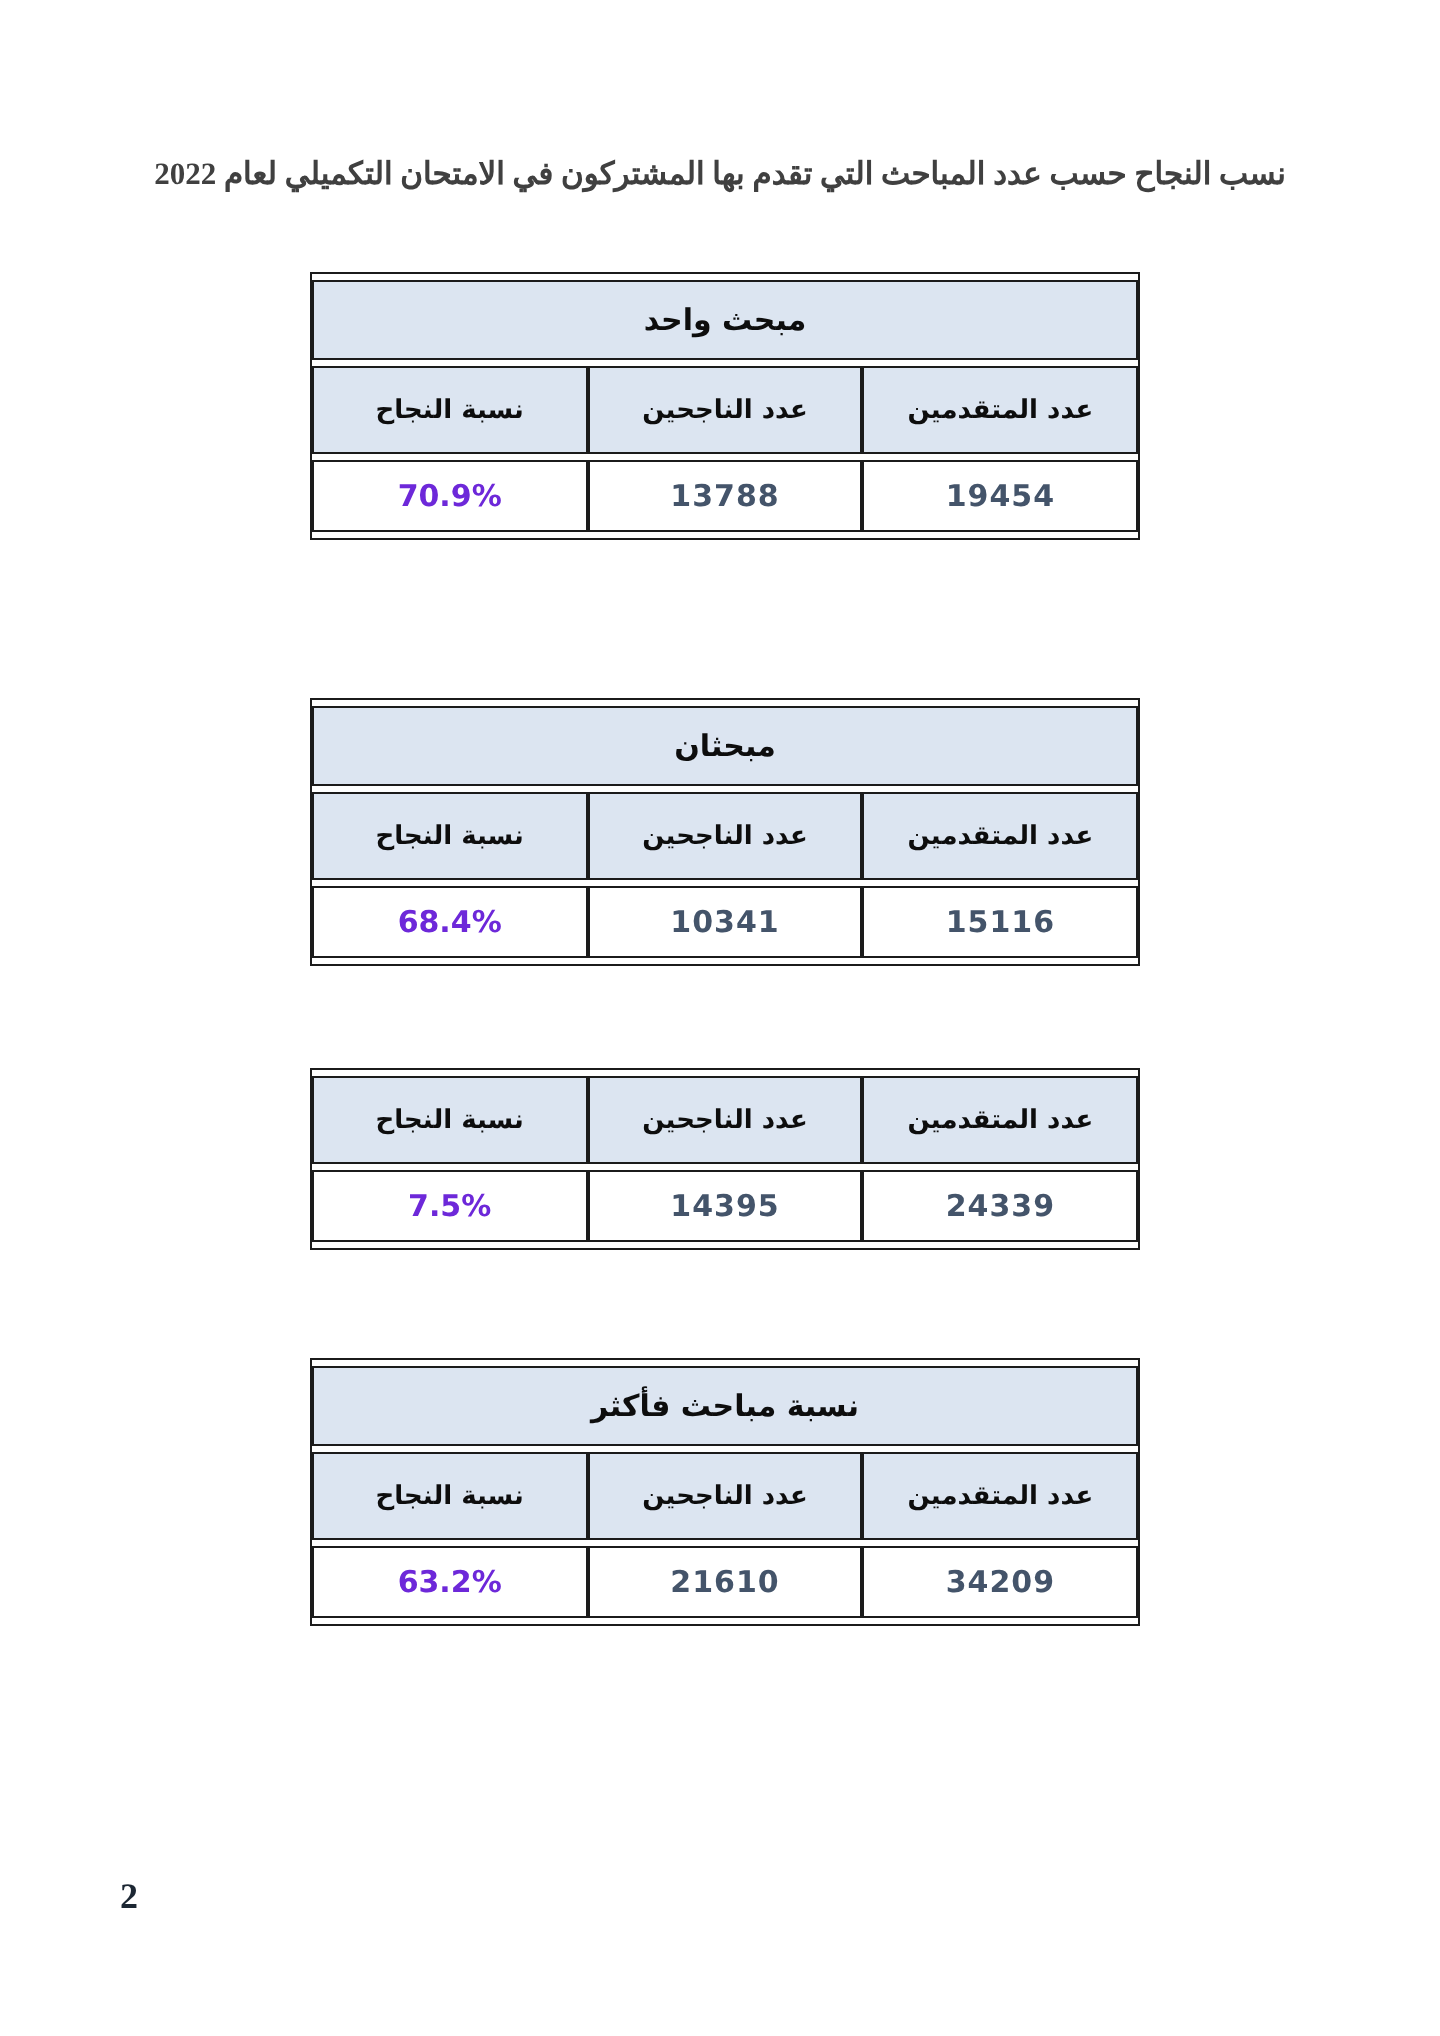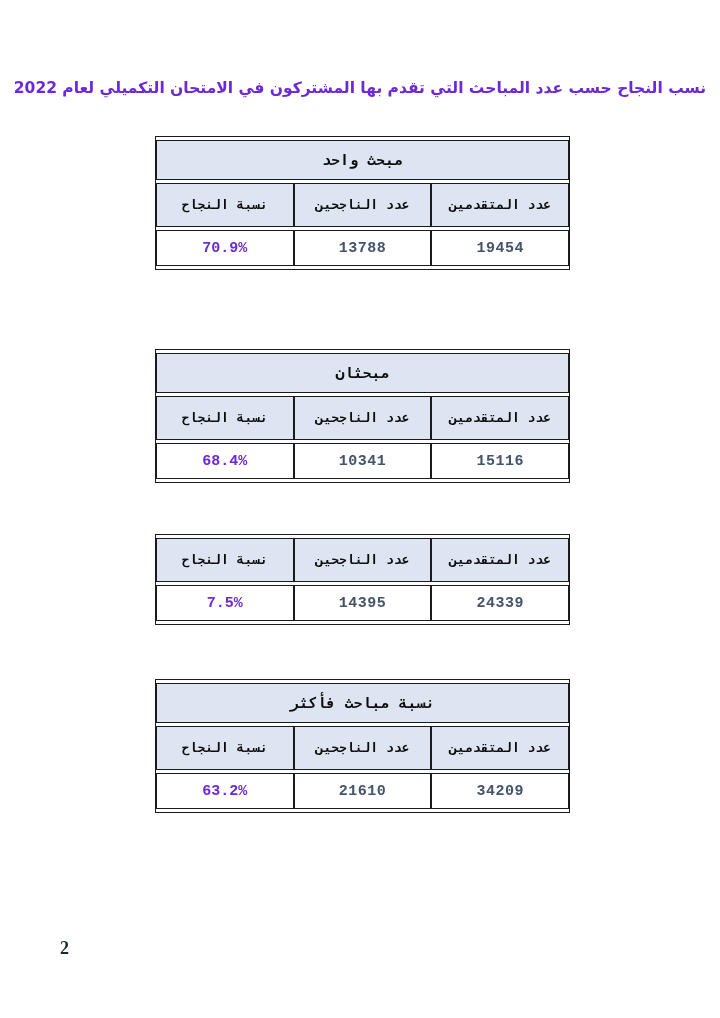--- a/index.html
+++ b/index.html
@@ -20,10 +20,11 @@
     text-align: center;
     font-size: 15.5px;
     font-weight: bold;
-    color: #6d28d9;
+    color: #404040;
     line-height: 24px;
     white-space: nowrap;
     direction: rtl;
+    font-family: Liberation Serif, serif;
   }
   .tables {
     width: 415px;

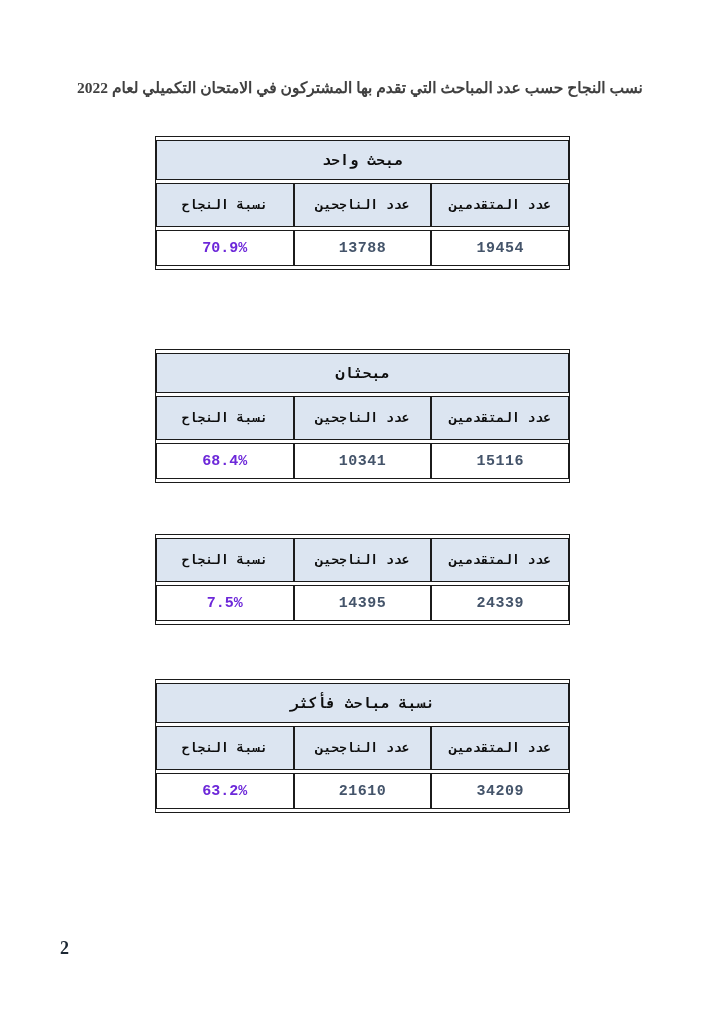--- a/index.html
+++ b/index.html
@@ -48,7 +48,6 @@
     vertical-align: middle;
     font-weight: bold;
     padding: 0 6px;
-    font-family: Liberation Mono, monospace;
   }
   .t-title {
     background: #dce5f1;

